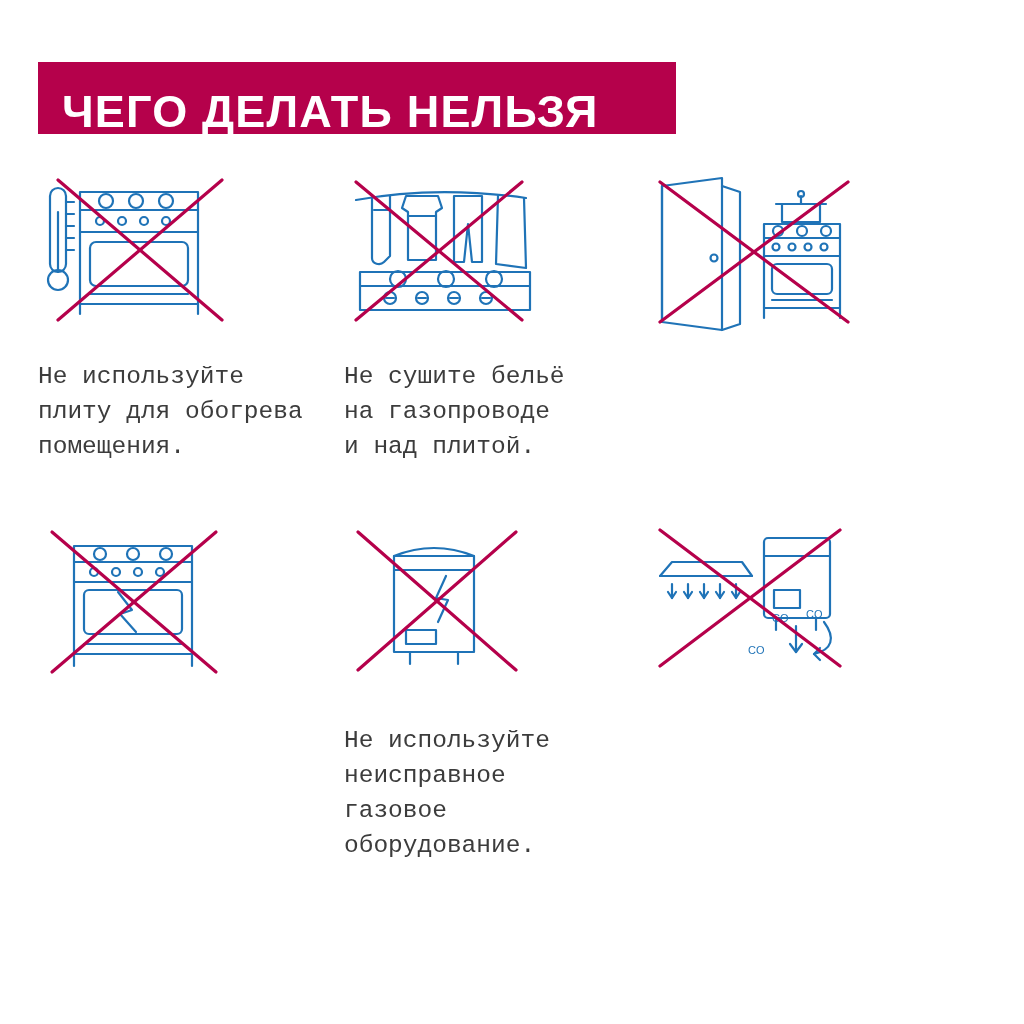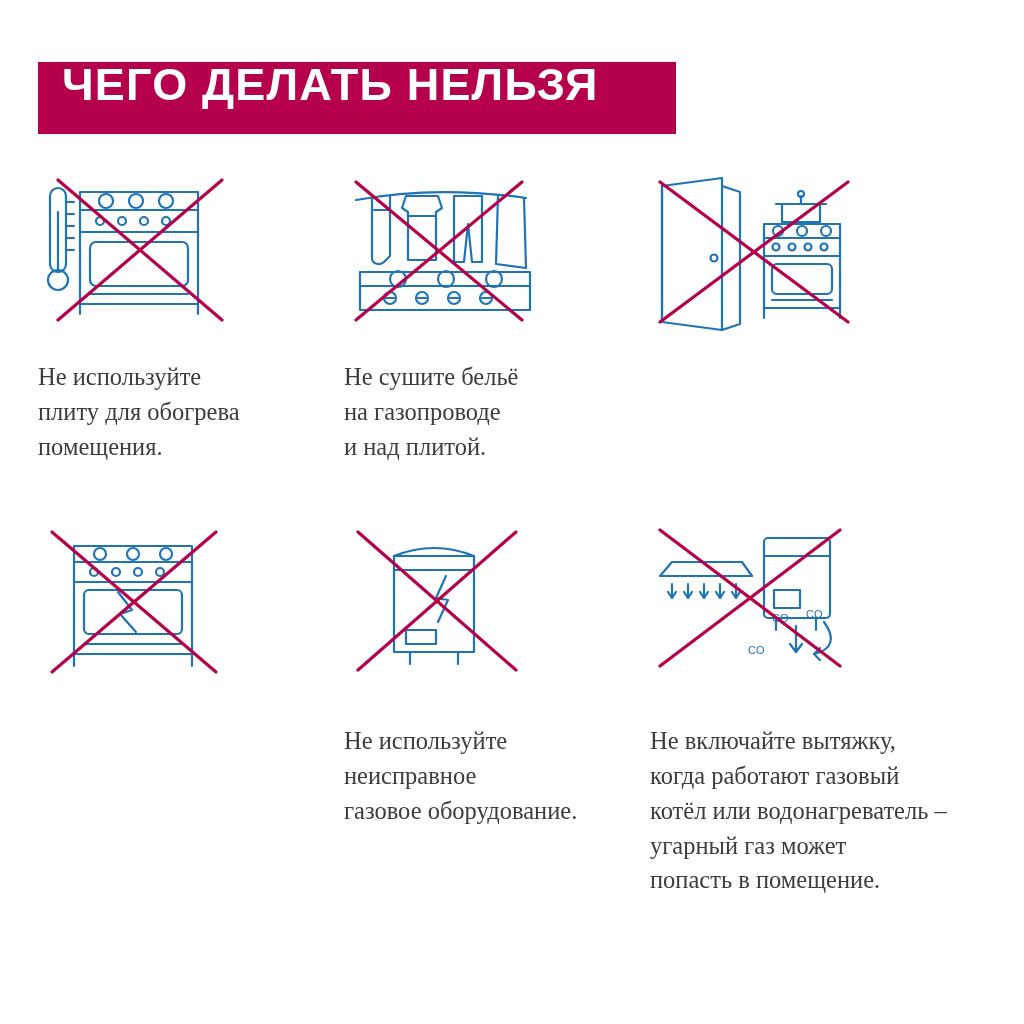--- a/index.html
+++ b/index.html
@@ -32,7 +32,7 @@
     height: 72px;
     background: #b5014b;
     display: flex;
-    align-items: flex-start;
+    align-items: flex-end;
     padding-left: 24px;
     box-sizing: border-box;
   }

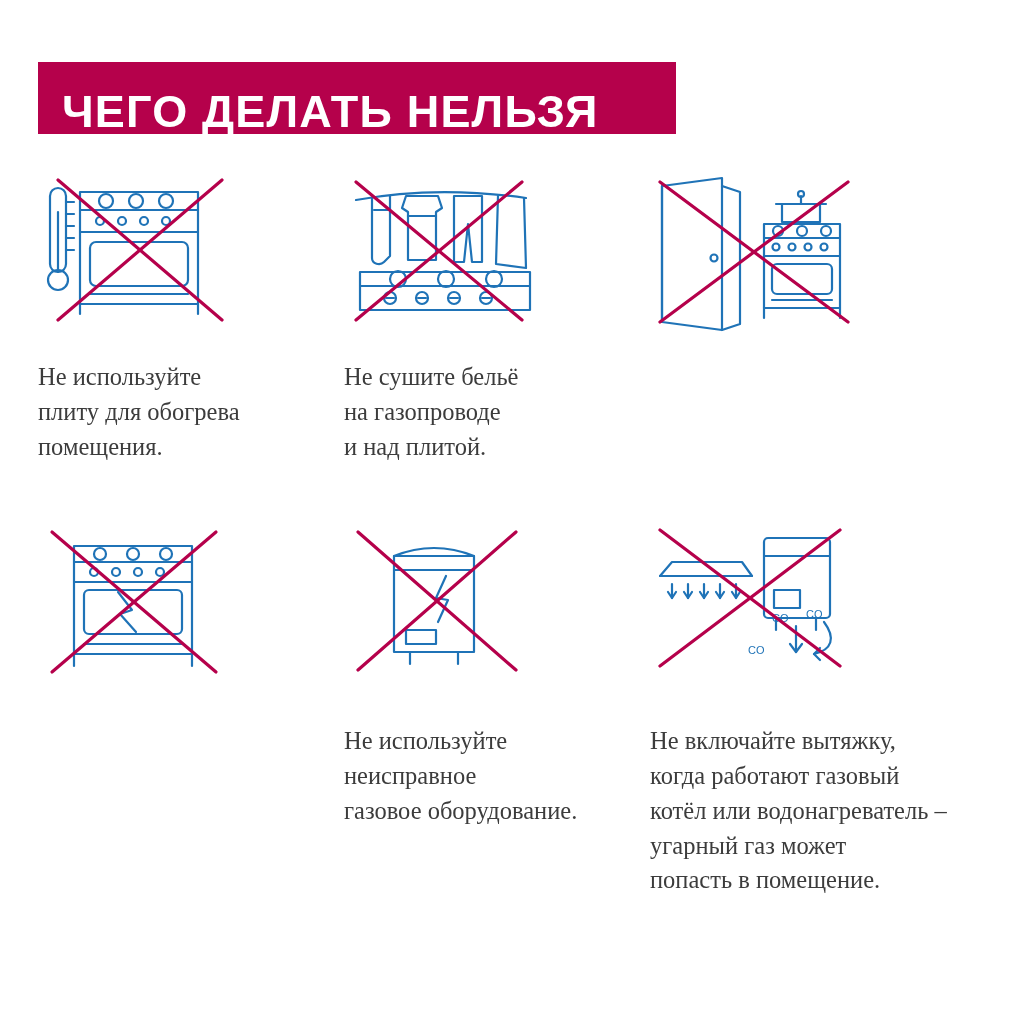--- a/index.html
+++ b/index.html
@@ -80,7 +80,7 @@
     font-size: 24.5px;
     line-height: 1.42;
     color: #3c3c3c;
-    font-family: Liberation Serif, serif;
+    font-family: Liberation Mono, monospace;
     white-space: pre-line;
   }
   .caption.wide { width: 330px; }

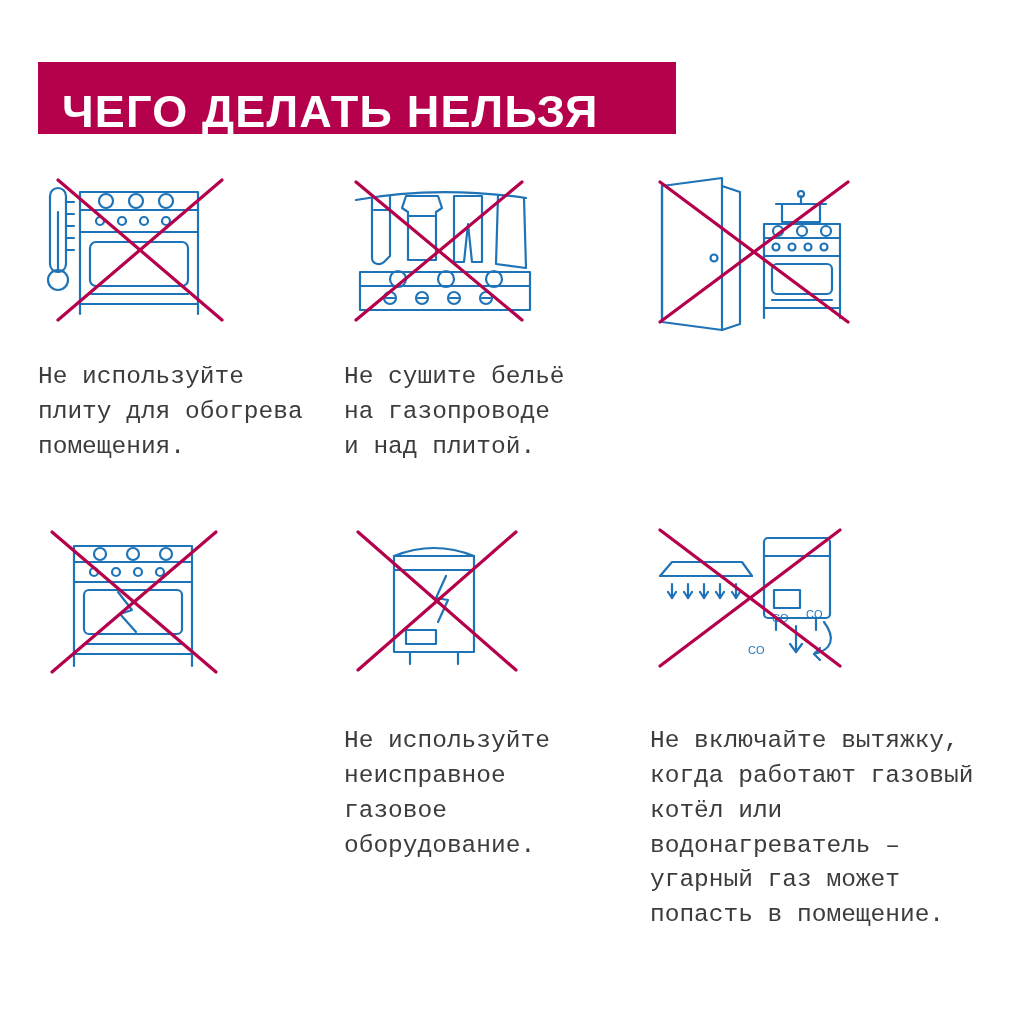--- a/index.html
+++ b/index.html
@@ -306,11 +306,6 @@
           <line x1="184" y1="4" x2="4" y2="140"></line>
         </svg>
       </div>
-      <div class="caption wide">Не включайте вытяжку,
-когда работают газовый
-котёл или водонагреватель –
-угарный газ может
-попасть в помещение.</div>
     </div>
 
   </div>

